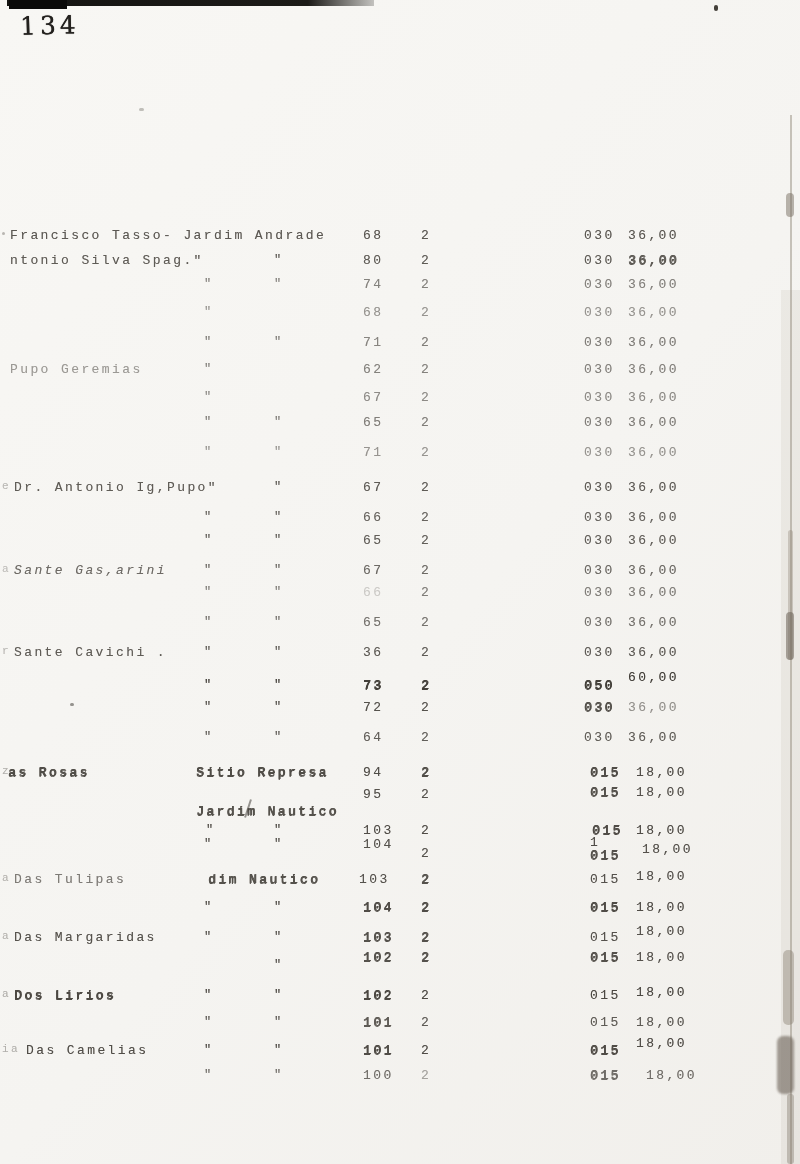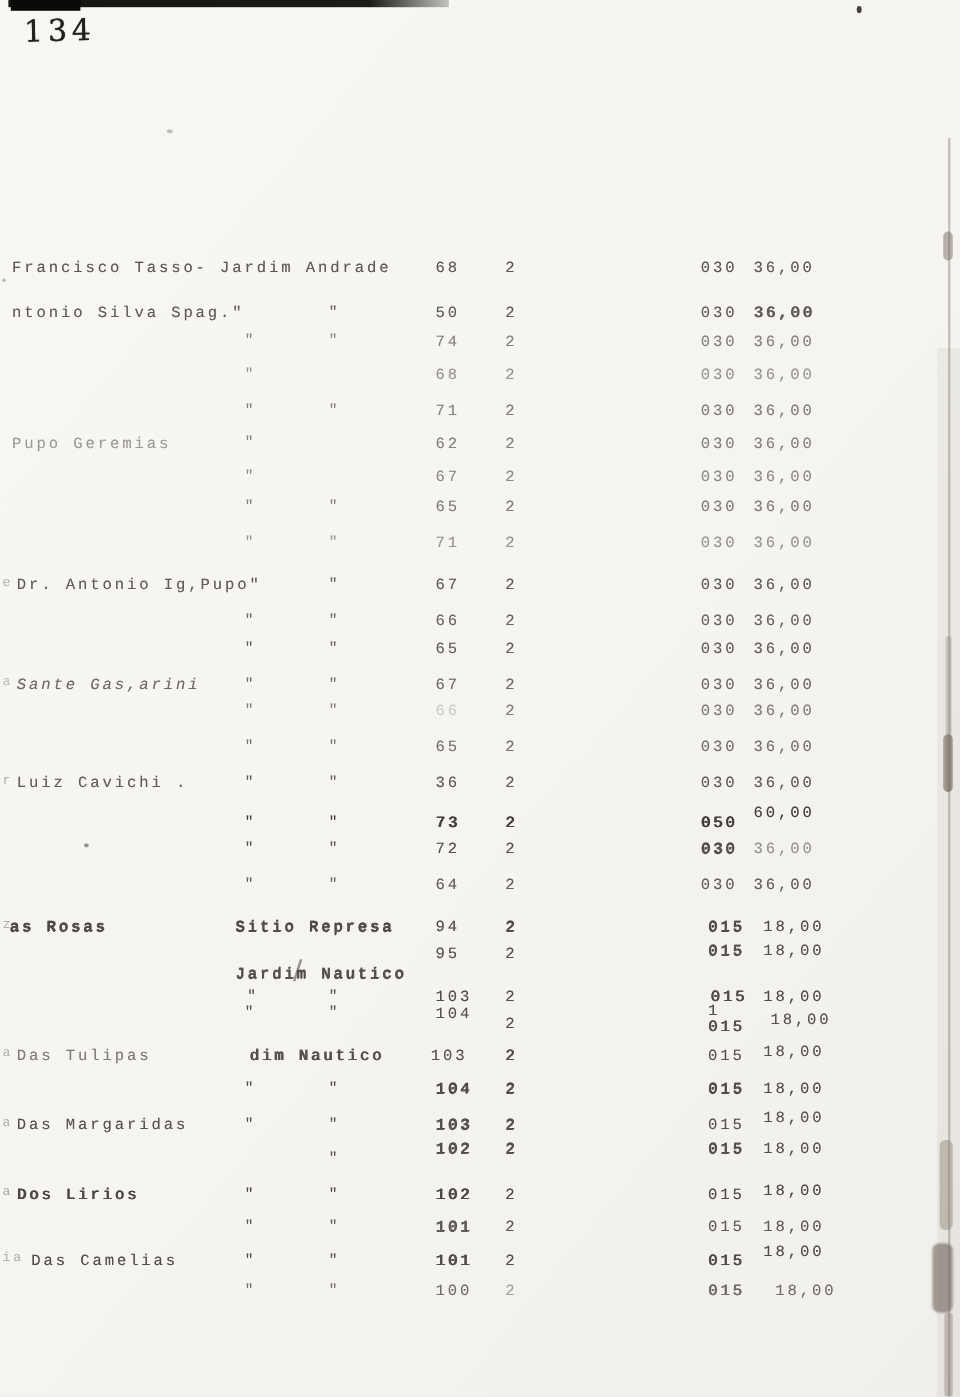--- a/index.html
+++ b/index.html
@@ -68,7 +68,7 @@
   <div class="page-number">134</div>
 
   <div class="ledger" id="ledger">
-      <div class="row" style="top: 216px; opacity: 0.82;">
+      <div class="row" style="top: 228px; opacity: 0.82;">
         <span class="cell c-name" style="left: 10px; top: 0px;">Francisco Tasso- Jardim Andrade</span>
         <span class="cell c-lot" style="left: 363px; top: 0px;">68</span>
         <span class="cell c-qty" style="left: 421px; top: 0px;">2</span>

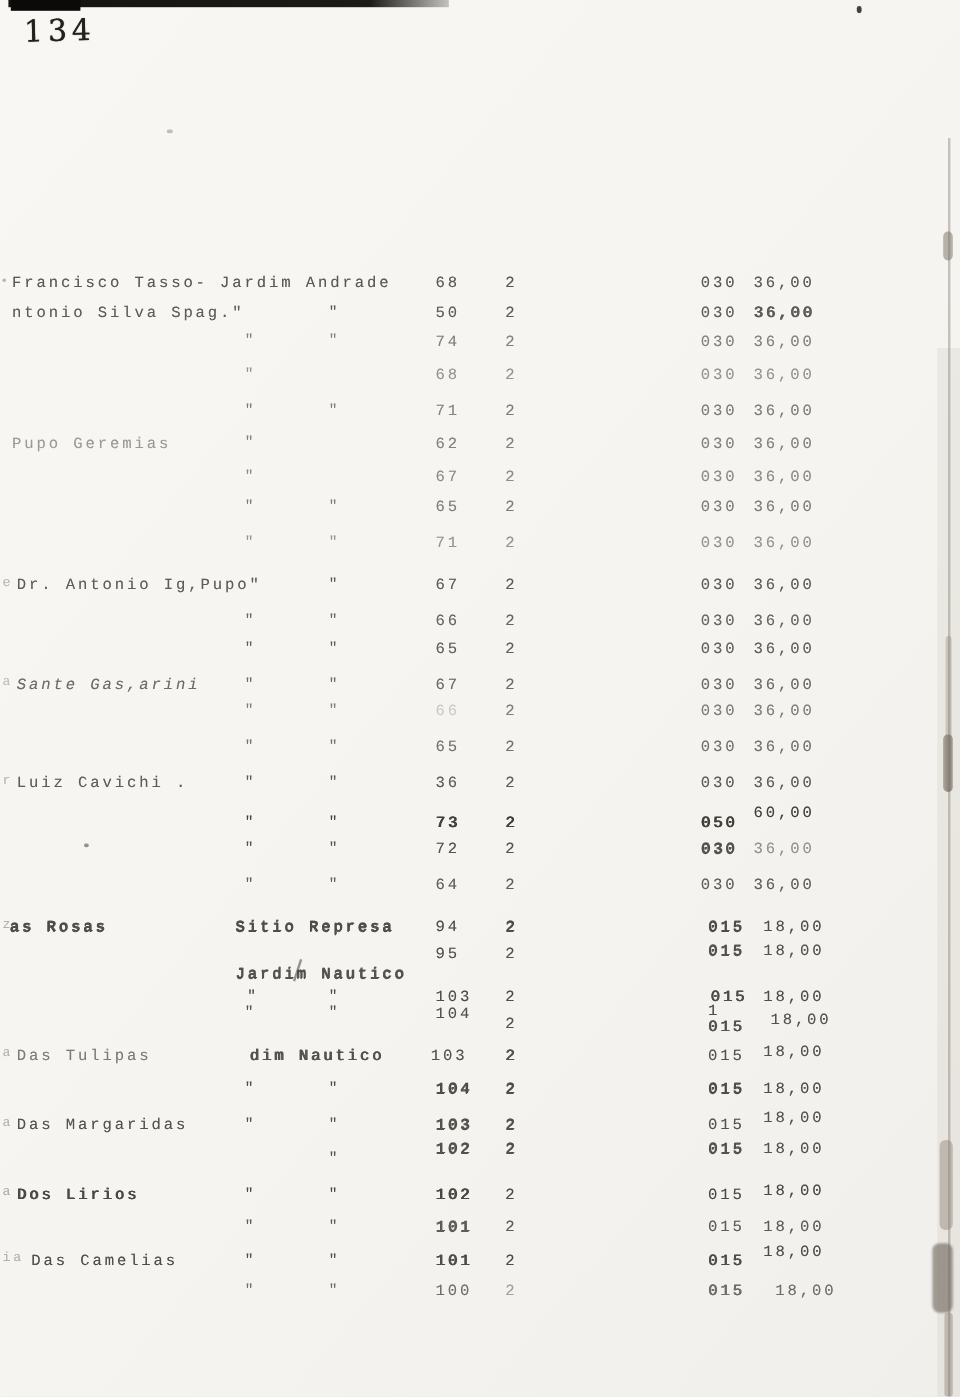--- a/index.html
+++ b/index.html
@@ -78,7 +78,7 @@
       <div class="row" style="top: 253px; opacity: 0.8;">
         <span class="cell c-name" style="left: 10px; top: 0px;">ntonio Silva Spag."</span>
         <span class="cell c-q2" style="left: 274px; top: 0px;">"</span>
-        <span class="cell c-lot" style="left: 363px; top: 0px;">50</span>
+        <span class="cell c-lot" style="left: 363px; top: 0px;">80</span>
         <span class="cell c-qty" style="left: 421px; top: 0px;">2</span>
         <span class="cell c-code" style="left: 584px; top: 0px;">030</span>
         <span class="cell c-amount b" style="left: 628px; top: 0px;">36,00</span>

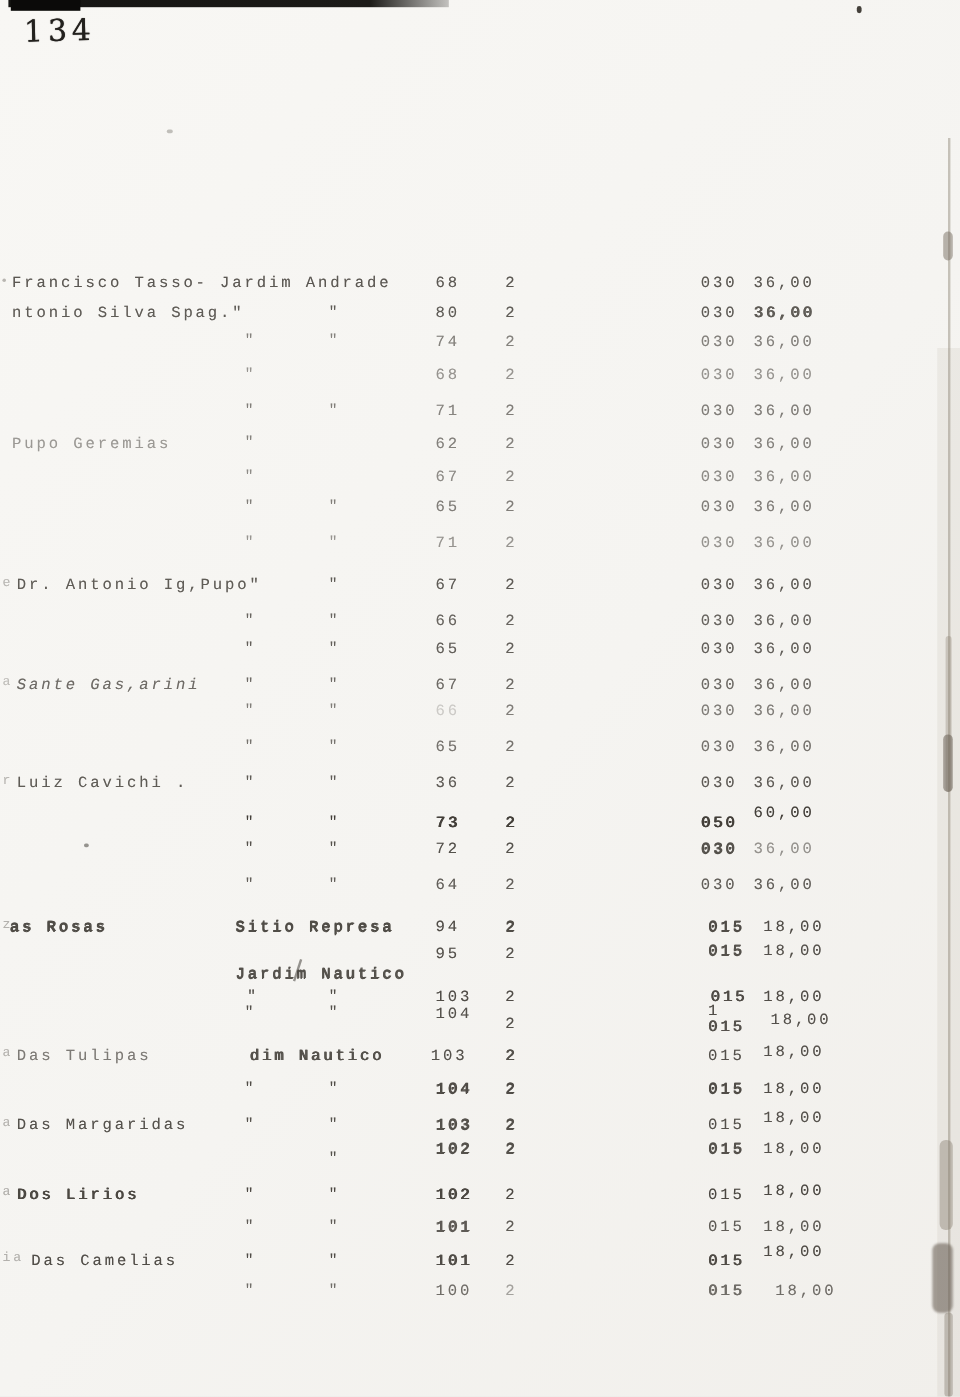--- a/index.html
+++ b/index.html
@@ -190,7 +190,7 @@
       </div>
       <div class="row" style="top: 645px; opacity: 0.8;">
         <span class="cell c-frag" style="left: 2px; top: 0px;">r</span>
-        <span class="cell c-name" style="left: 14px; top: 0px;">Luiz Cavichi .</span>
+        <span class="cell c-name" style="left: 14px; top: 0px;">Sante Cavichi .</span>
         <span class="cell c-q1" style="left: 204px; top: 0px;">"</span>
         <span class="cell c-q2" style="left: 274px; top: 0px;">"</span>
         <span class="cell c-lot" style="left: 363px; top: 0px;">36</span>

